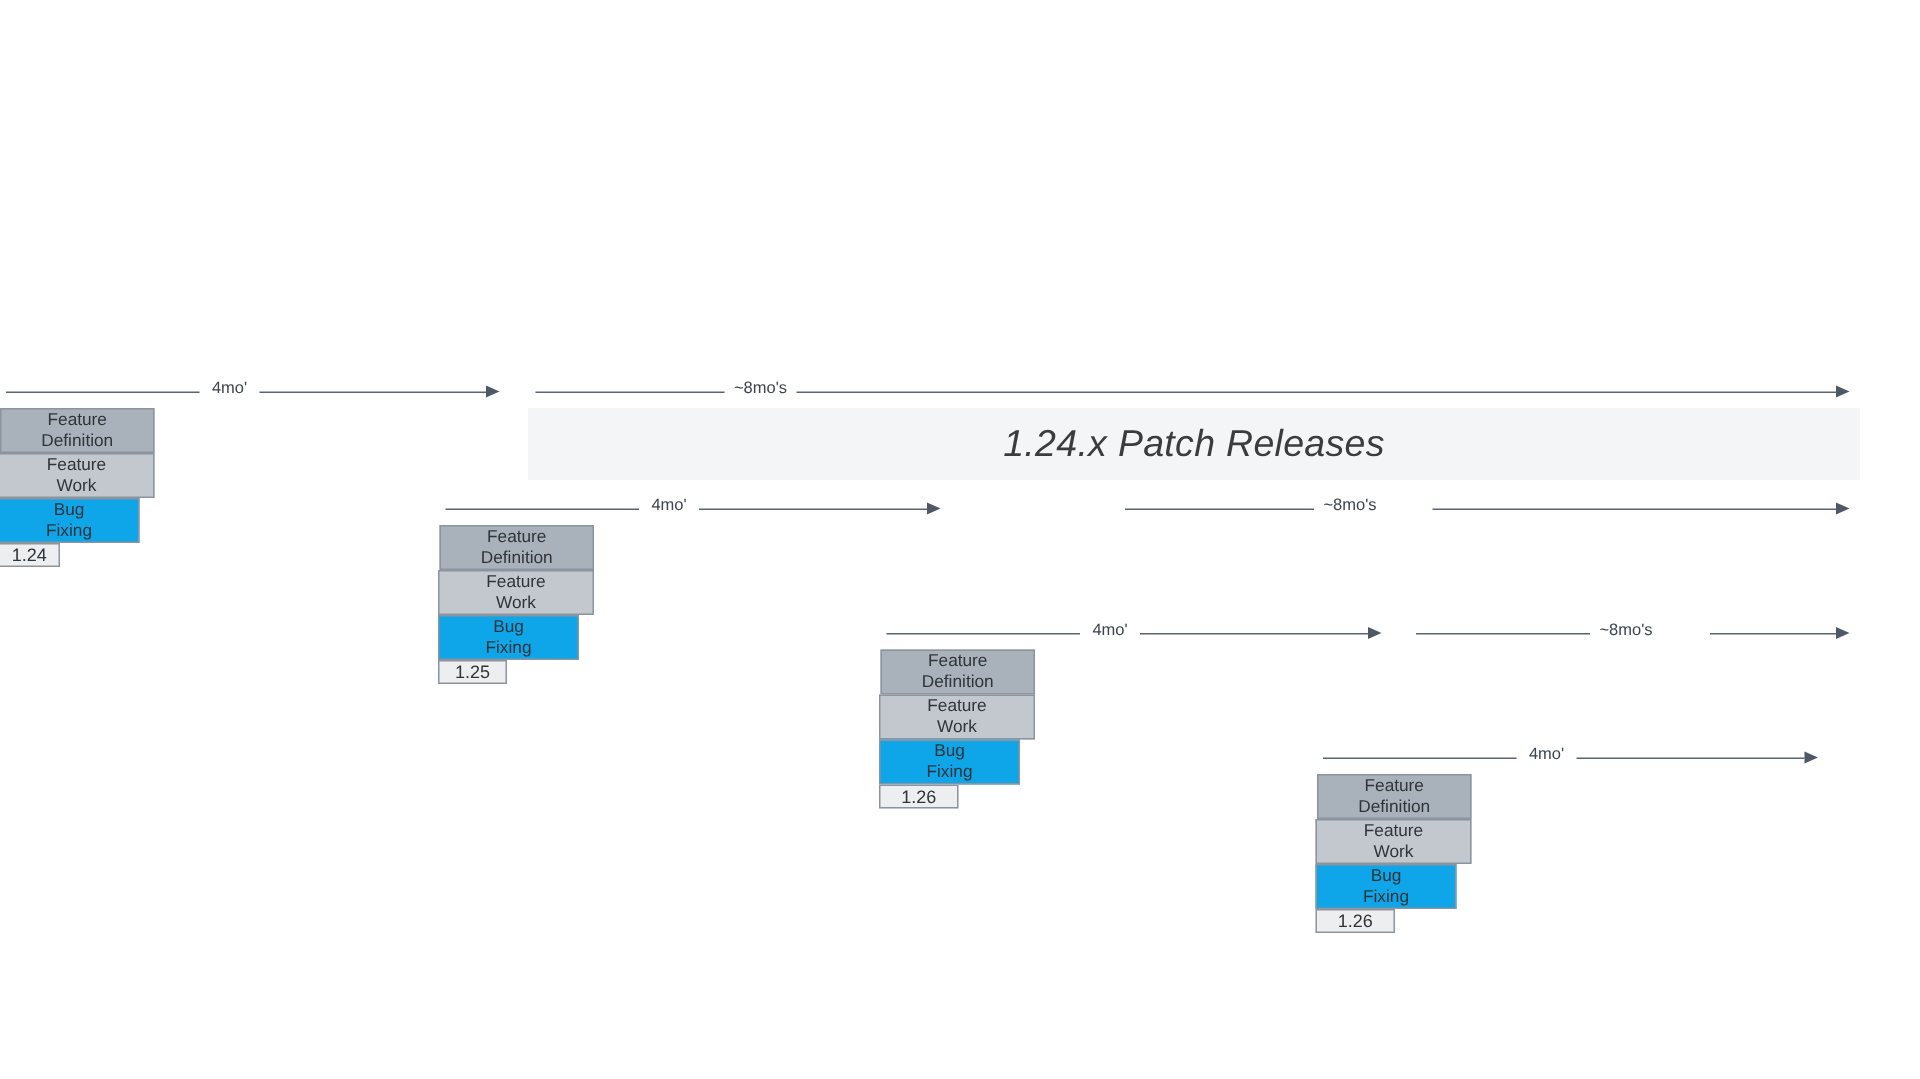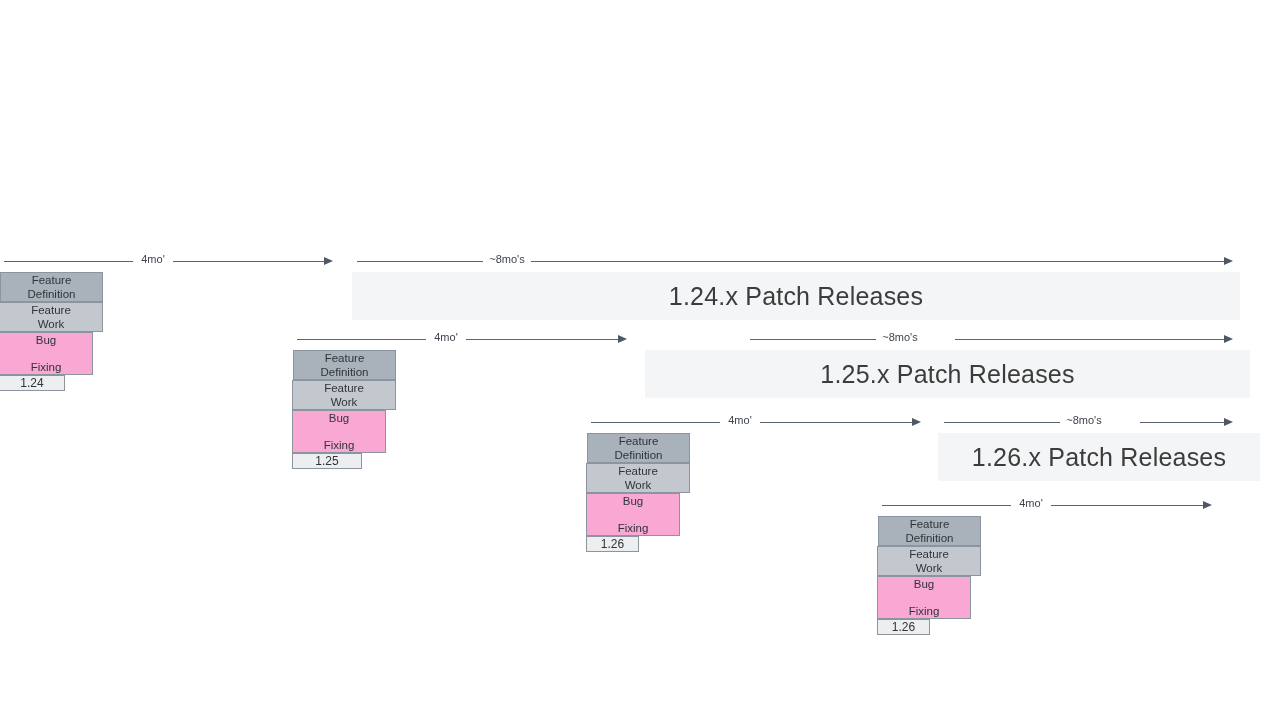--- a/index.html
+++ b/index.html
@@ -38,6 +38,7 @@
     display: flex;
     align-items: center;
     justify-content: center;
+    font-style: italic;
   }
   .patch-label {
     font-size: 25px;

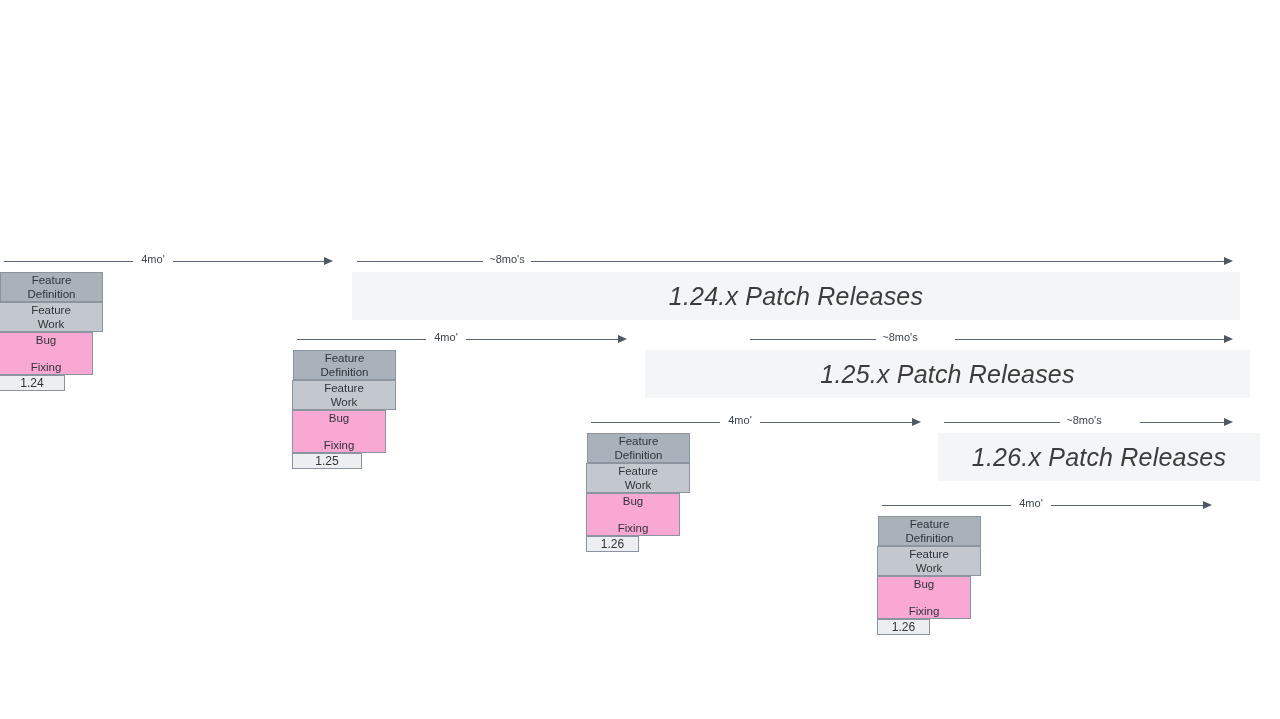--- a/index.html
+++ b/index.html
@@ -76,7 +76,7 @@
 
   .phase-def   { background: #a9b1bb; }
   .phase-work  { background: #c3c8ce; }
-  .phase-bug   { background: #f9a8d4; gap: 13px; }
+  .phase-bug   { background: #0ea5e9; }
   .phase-ver   { background: #eceef0; font-size: 12px; }
 
   

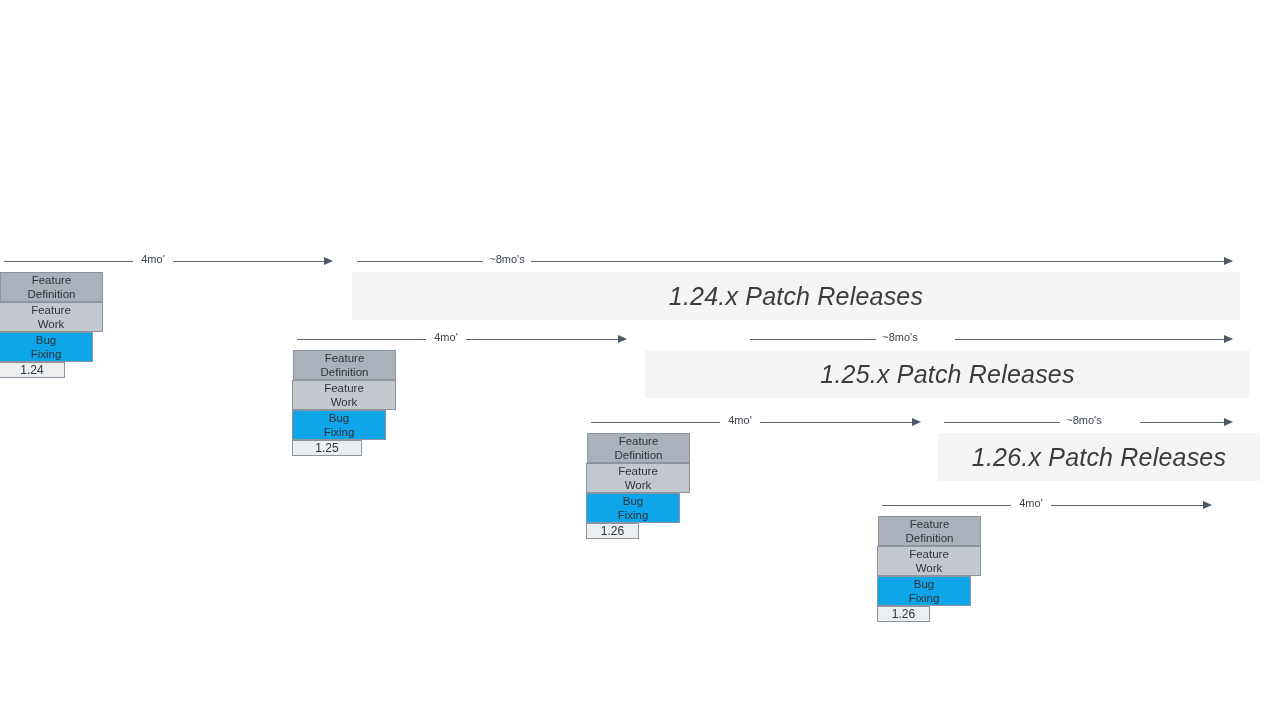--- a/index.html
+++ b/index.html
@@ -146,7 +146,7 @@
         <span>Bug</span>
         <span>Fixing</span>
       </div>
-      <div class="phase phase-ver" style="width:66px;">
+      <div class="phase phase-ver" style="width:41px;">
         <span>1.24</span>
       </div>
     </div>

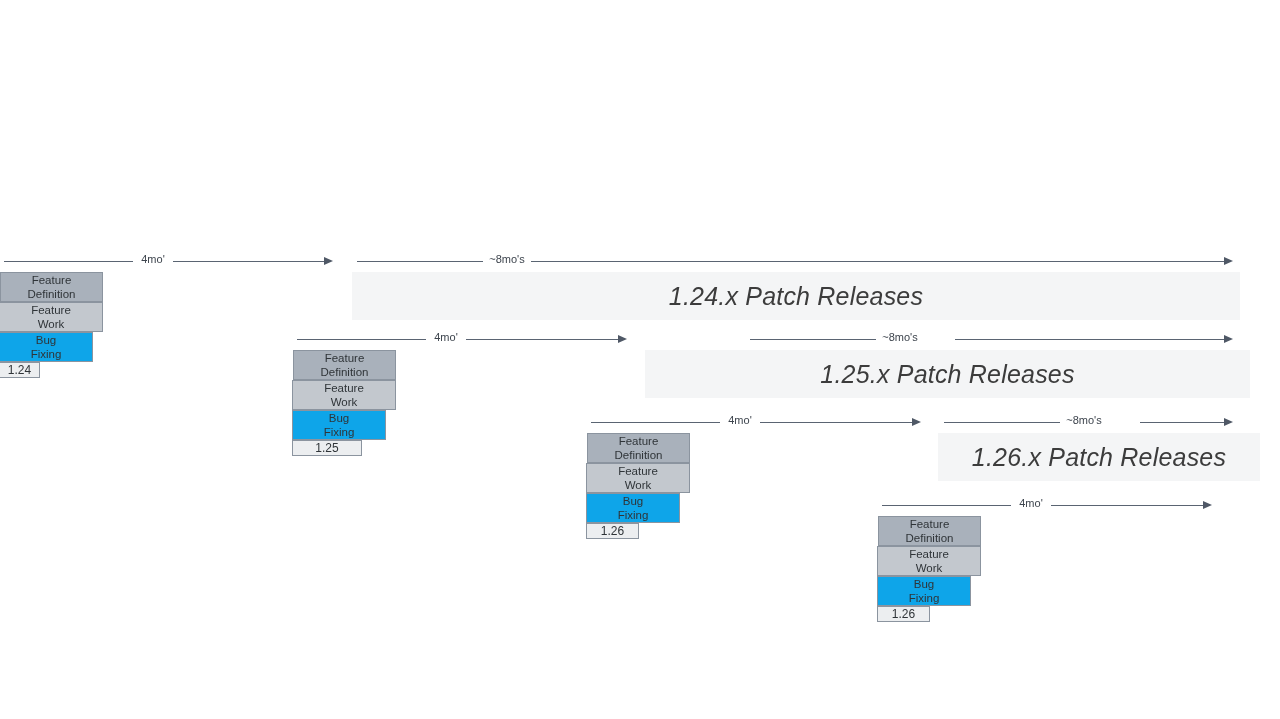--- a/index.html
+++ b/index.html
@@ -166,9 +166,6 @@
       <div class="arrow-head" style="left:1224px;"></div>
     </div>
 
-    <div class="patch-bar" style="left:645px; width:605px;">
-      <span class="patch-label">1.25.x Patch Releases</span>
-    </div>
 
     <div class="phases" style="left:293px; width:352px;">
       <div class="phase phase-def" style="width:103px;">

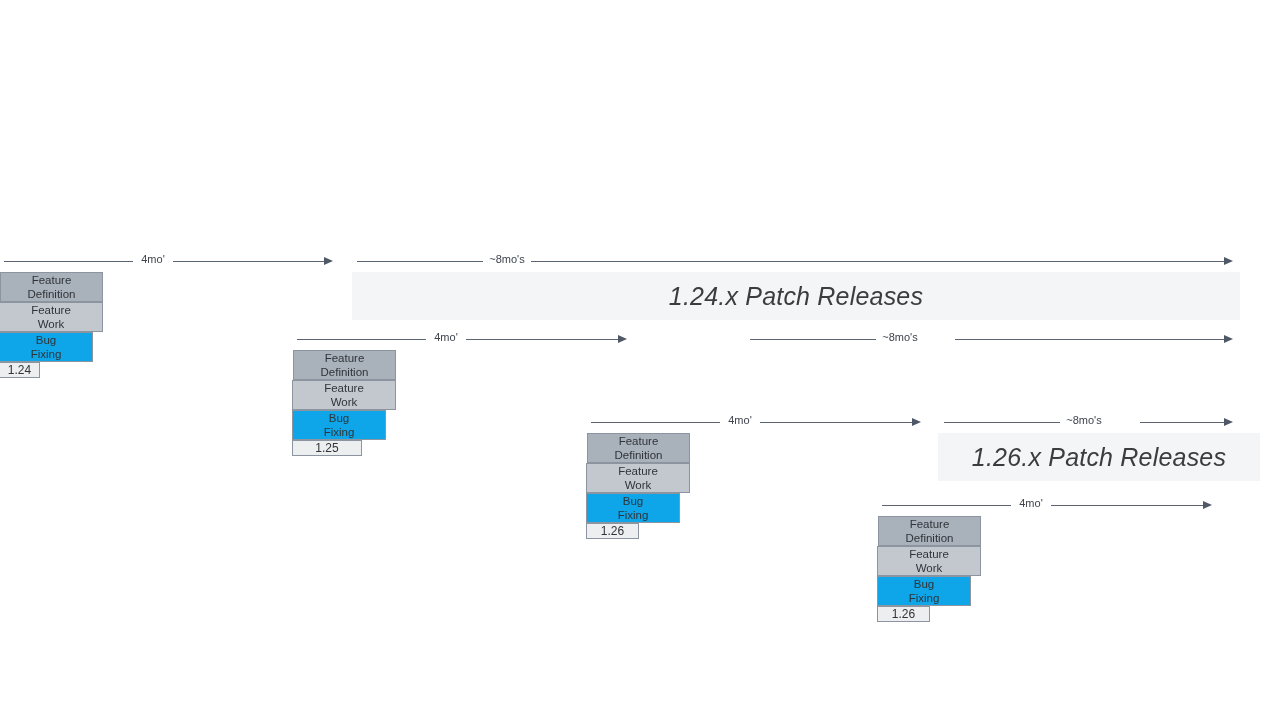--- a/index.html
+++ b/index.html
@@ -180,7 +180,7 @@
         <span>Bug</span>
         <span>Fixing</span>
       </div>
-      <div class="phase phase-ver" style="width:70px;">
+      <div class="phase phase-ver" style="width:46px;">
         <span>1.25</span>
       </div>
     </div>

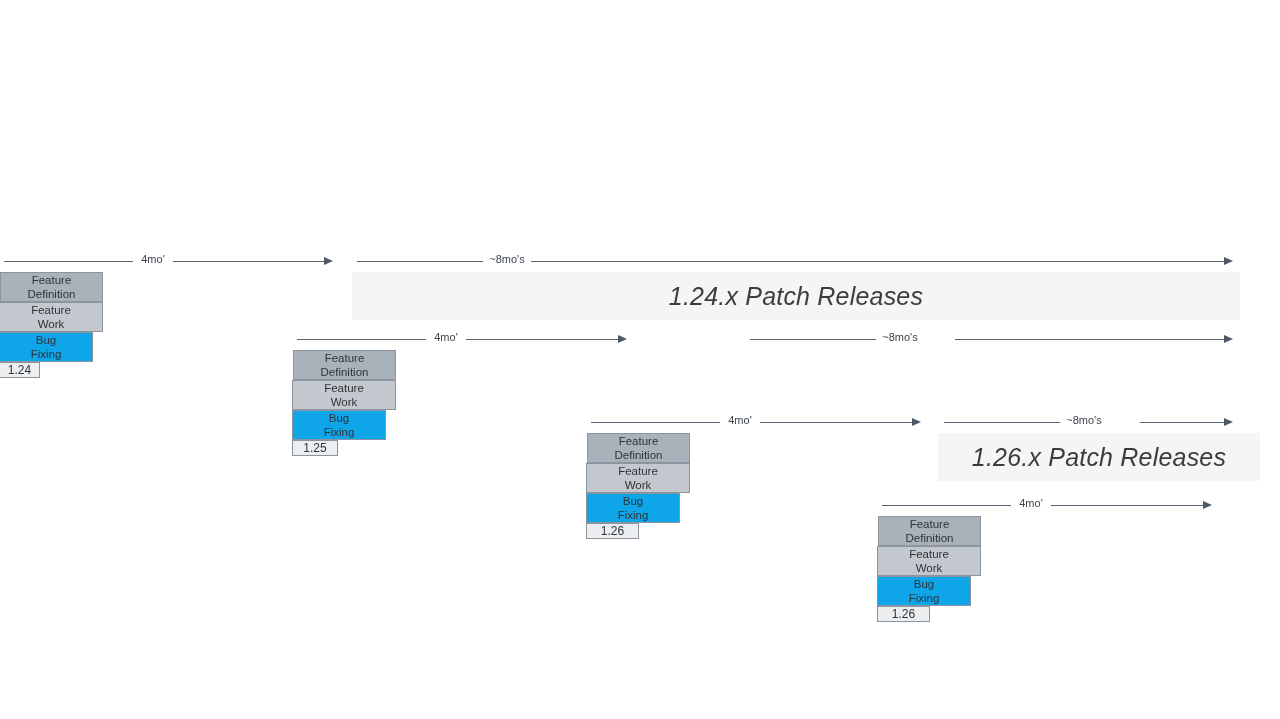--- a/index.html
+++ b/index.html
@@ -200,9 +200,6 @@
       <div class="arrow-head" style="left:1224px;"></div>
     </div>
 
-    <div class="patch-bar" style="left:938px; width:322px;">
-      <span class="patch-label">1.26.x Patch Releases</span>
-    </div>
 
     <div class="phases" style="left:587px; width:352px;">
       <div class="phase phase-def" style="width:103px;">

